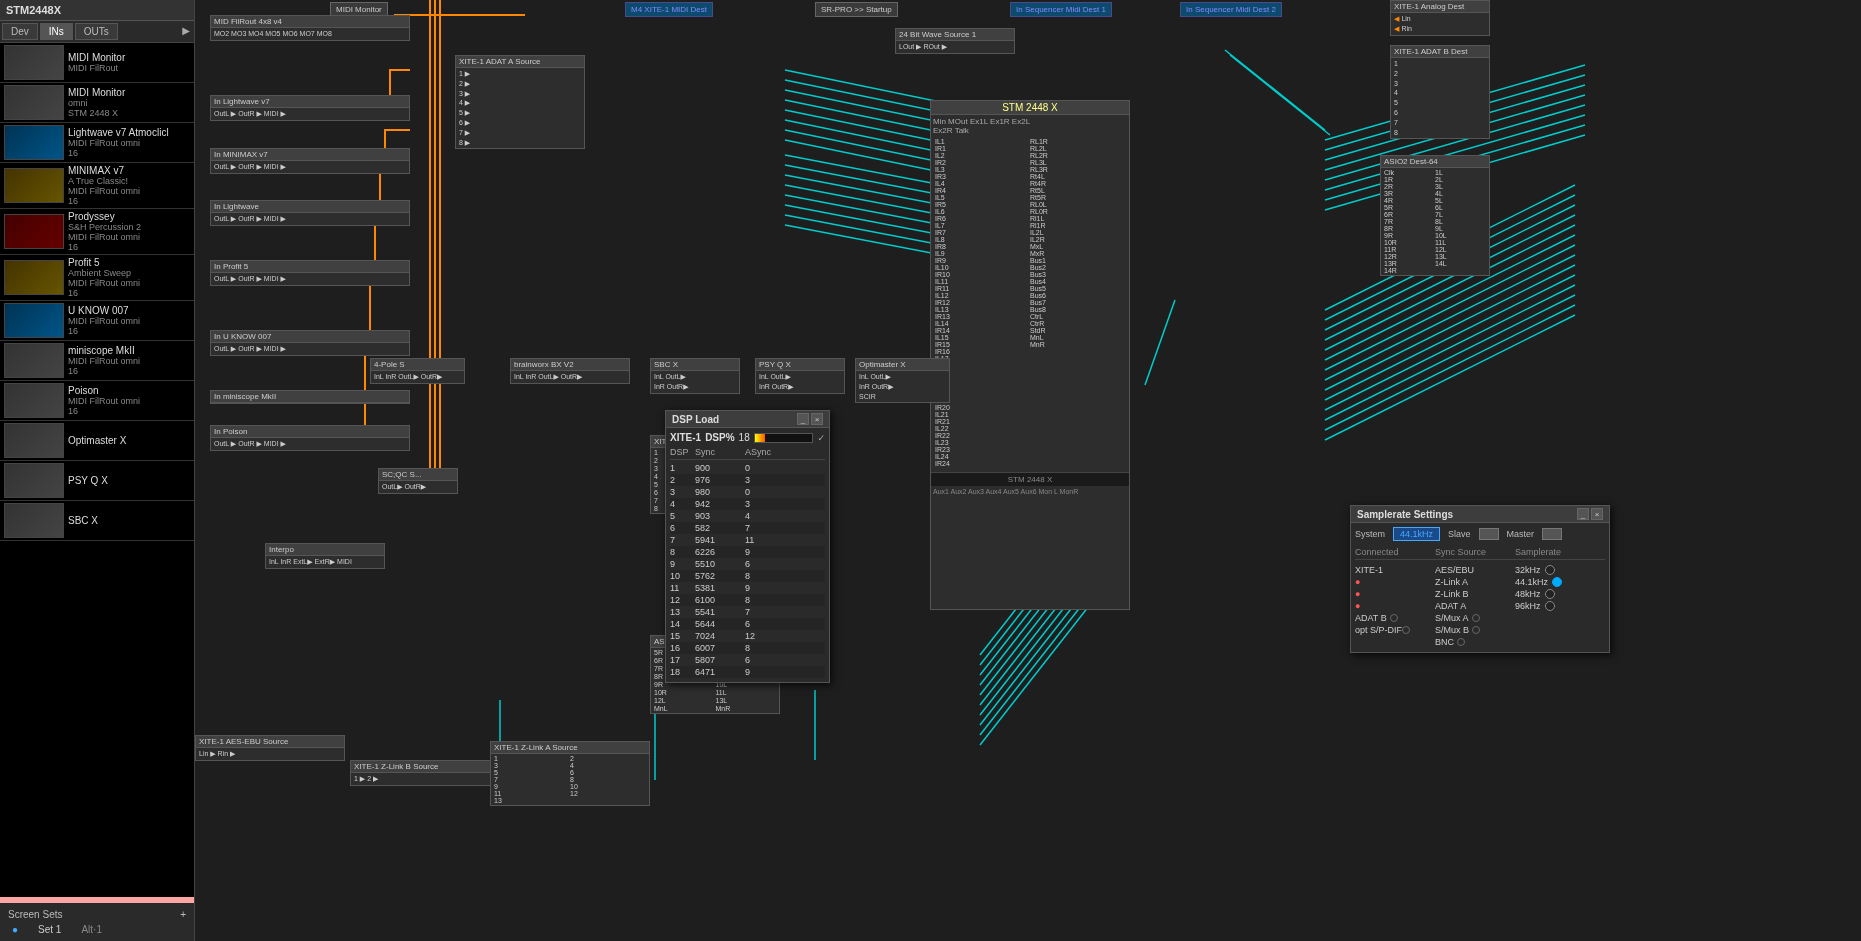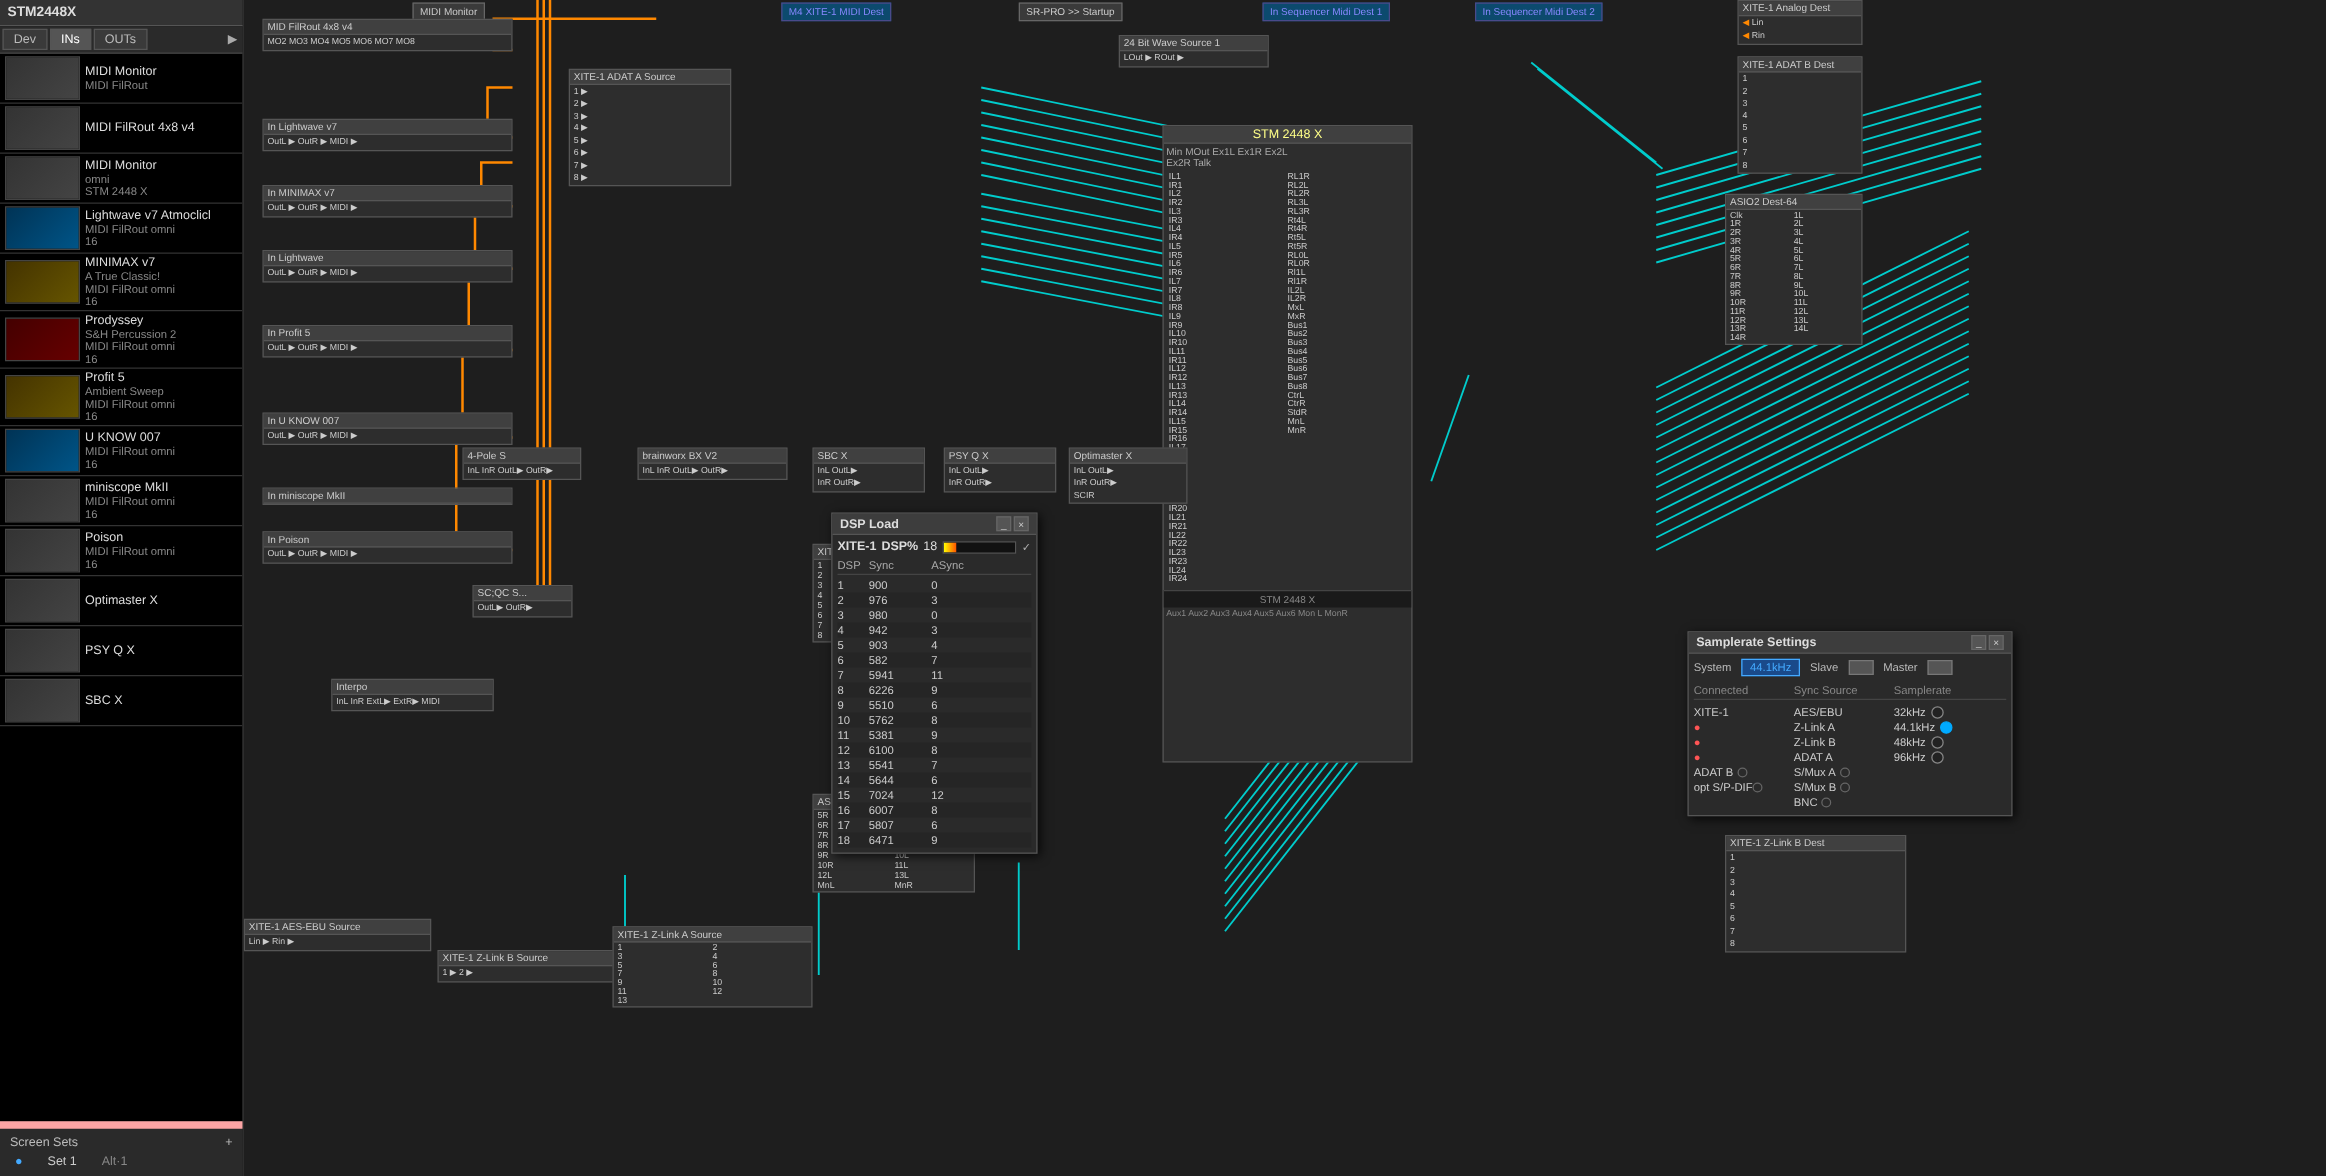--- a/index.html
+++ b/index.html
@@ -334,12 +334,6 @@
       </div>
     </div>
 
-    <div class="sidebar-item">
-      <div class="thumb-placeholder thumb-gray"></div>
-      <div class="sidebar-item-info">
-        <div class="sidebar-item-name">MIDI FilRout 4x8 v4</div>
-      </div>
-    </div>
 
     <div class="sidebar-item">
       <div class="thumb-placeholder thumb-gray"></div>

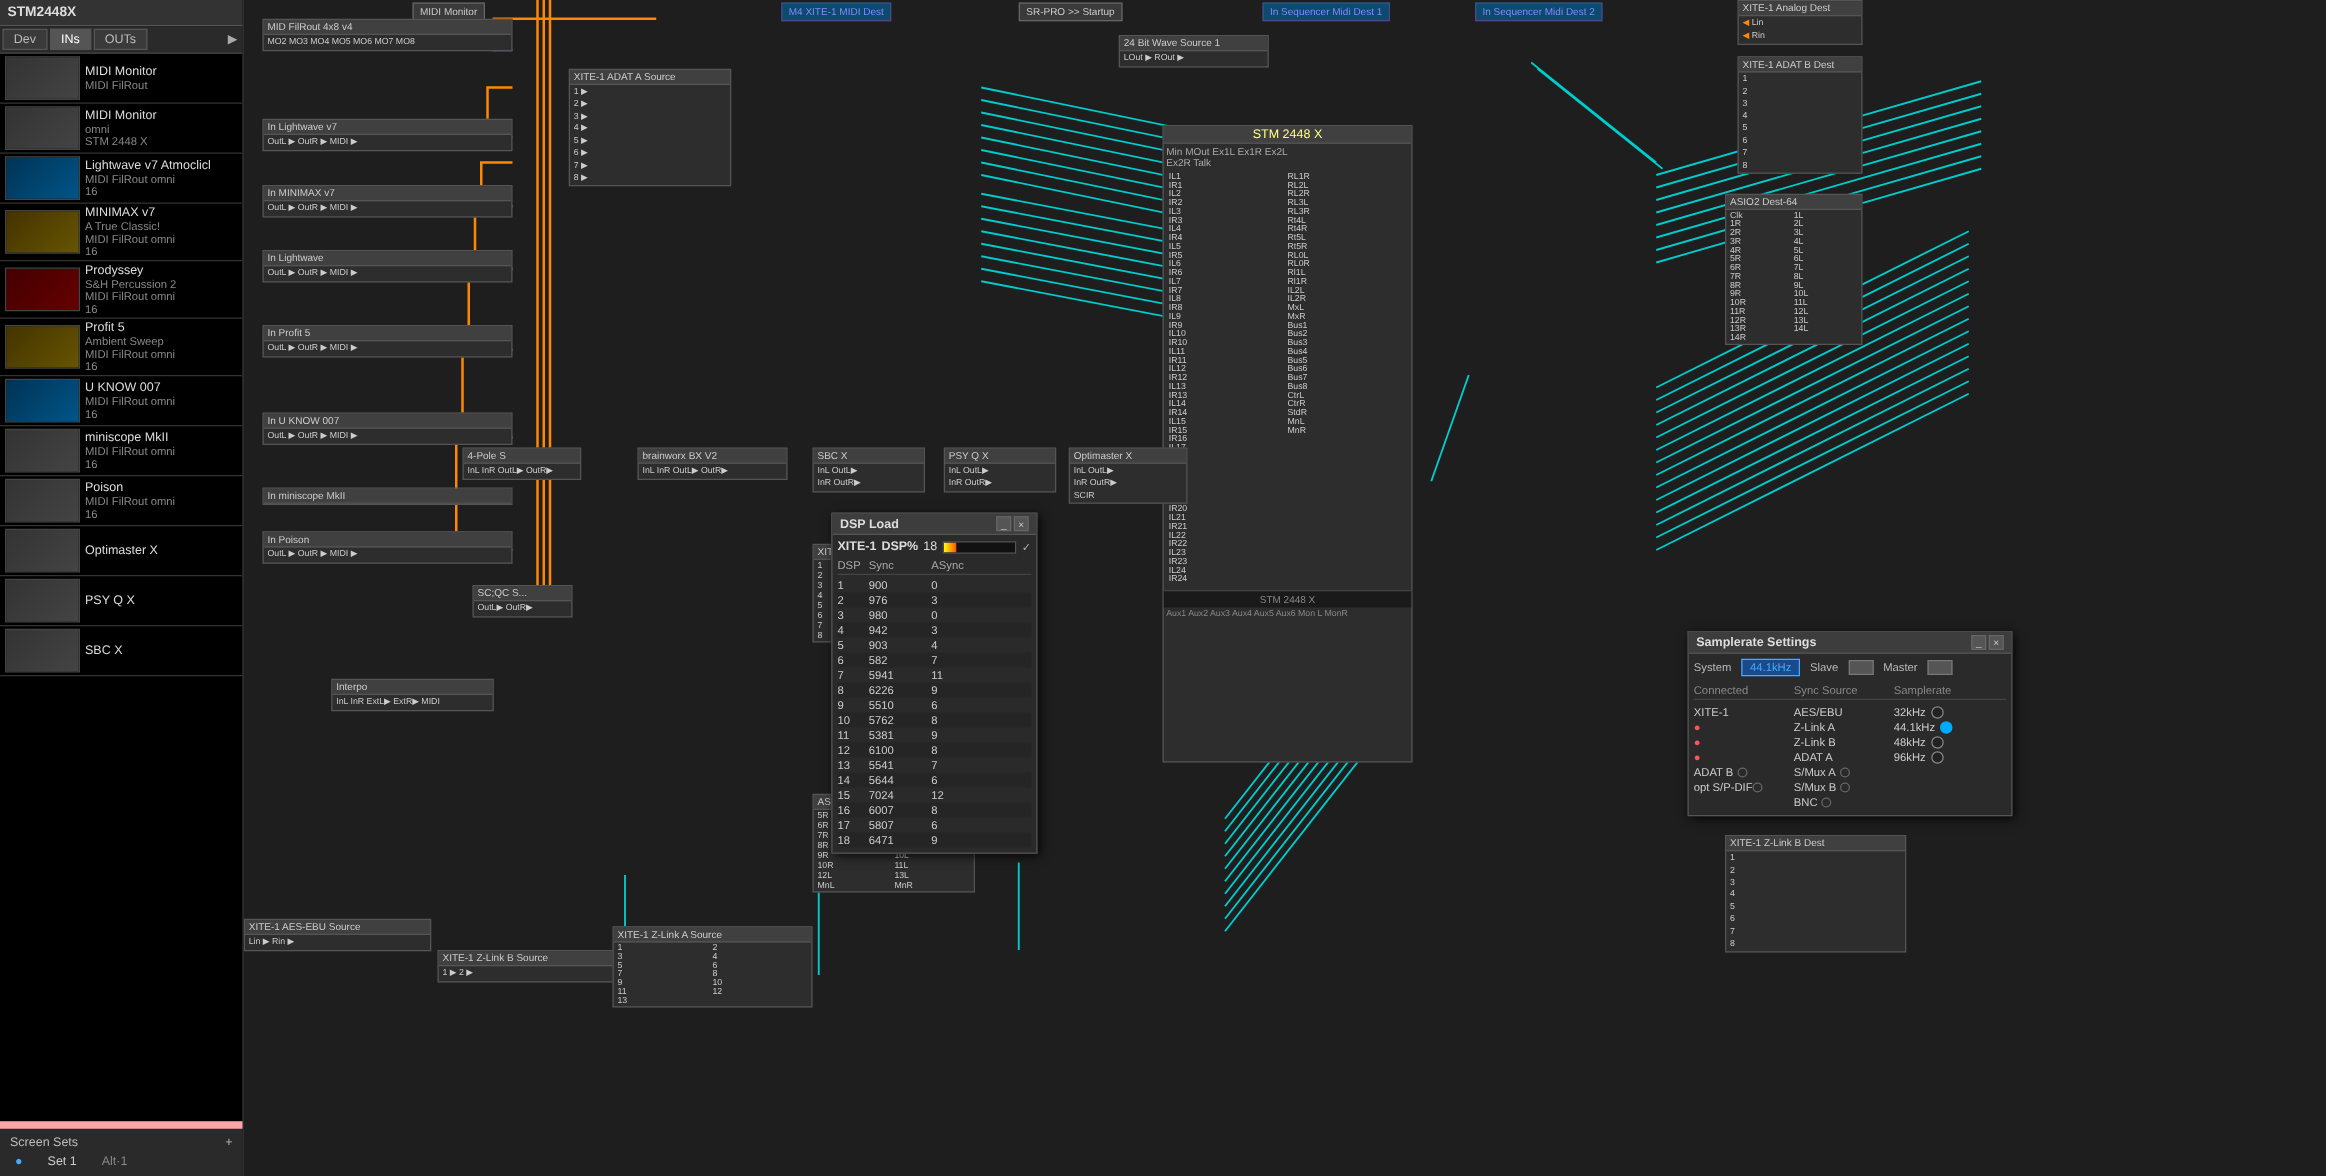--- a/index.html
+++ b/index.html
@@ -788,7 +788,7 @@
     </div>
   </div>
 
-  <div class="conn-node" style="position:absolute; left:70px; top:543px; width:130px;">
+  <div class="conn-node" style="position:absolute; left:70px; top:543px; width:120px;">
     <div class="conn-header">Interpo</div>
     <div class="port-list">
       <div class="port-entry">InL InR ExtL▶ ExtR▶ MIDI</div>

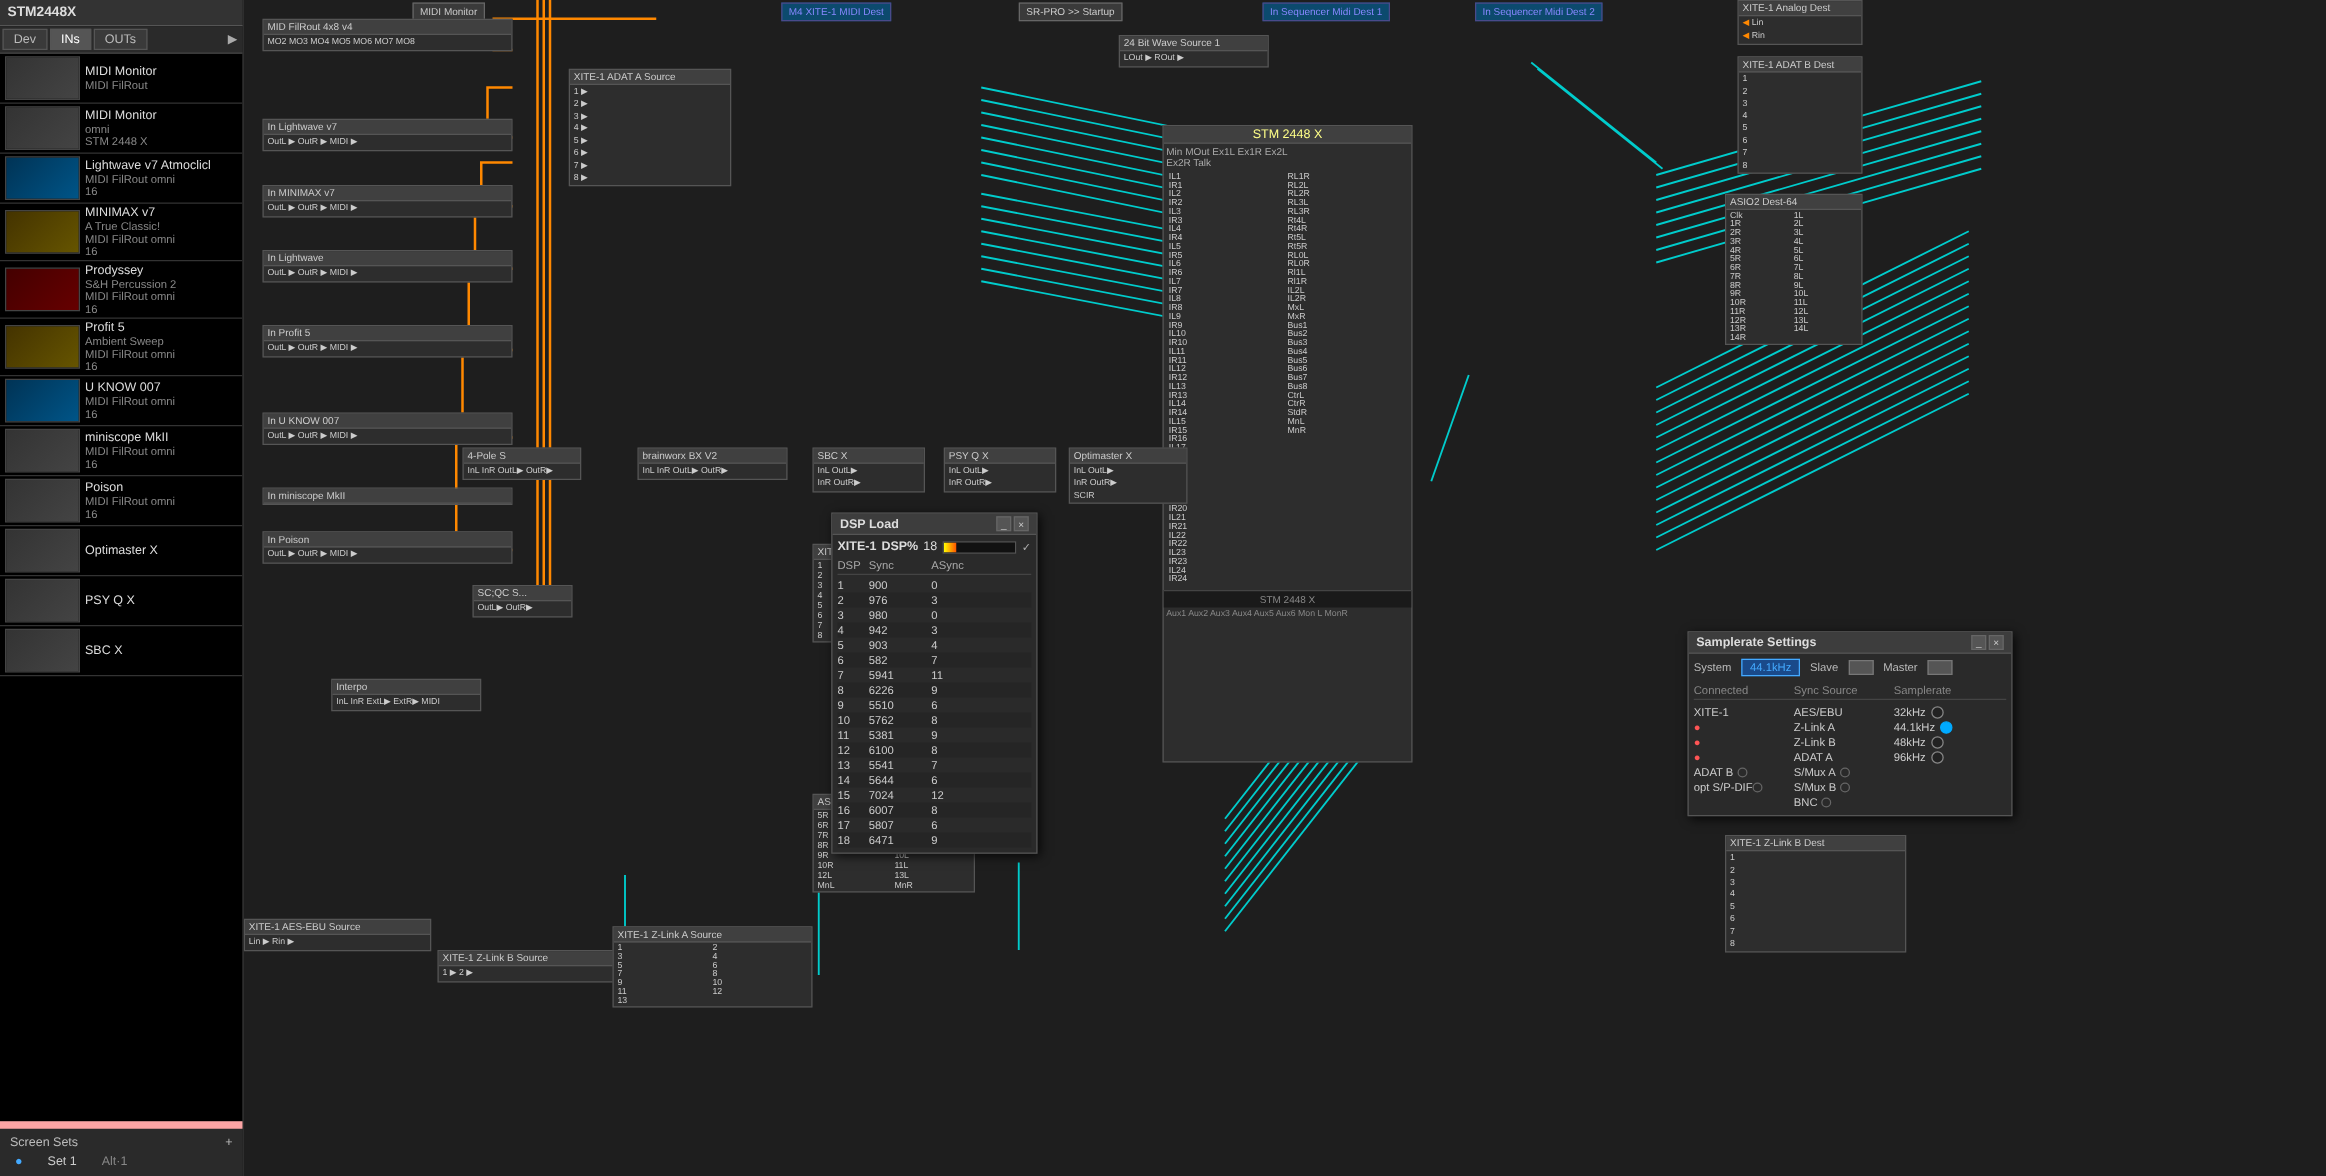--- a/index.html
+++ b/index.html
@@ -926,19 +926,6 @@
     <div class="conn-header">XITE-1 AES-EBU Dest</div>
   </div>
 
-  <div class="conn-node" style="position:absolute; left:1185px; top:668px; width:145px;">
-    <div class="conn-header">XITE-1 Z-Link B Dest</div>
-    <div class="port-list">
-      <div class="port-entry">1</div>
-      <div class="port-entry">2</div>
-      <div class="port-entry">3</div>
-      <div class="port-entry">4</div>
-      <div class="port-entry">5</div>
-      <div class="port-entry">6</div>
-      <div class="port-entry">7</div>
-      <div class="port-entry">8</div>
-    </div>
-  </div>
 
   <div class="dialog-dsp">
     <div class="dialog-title-bar">

